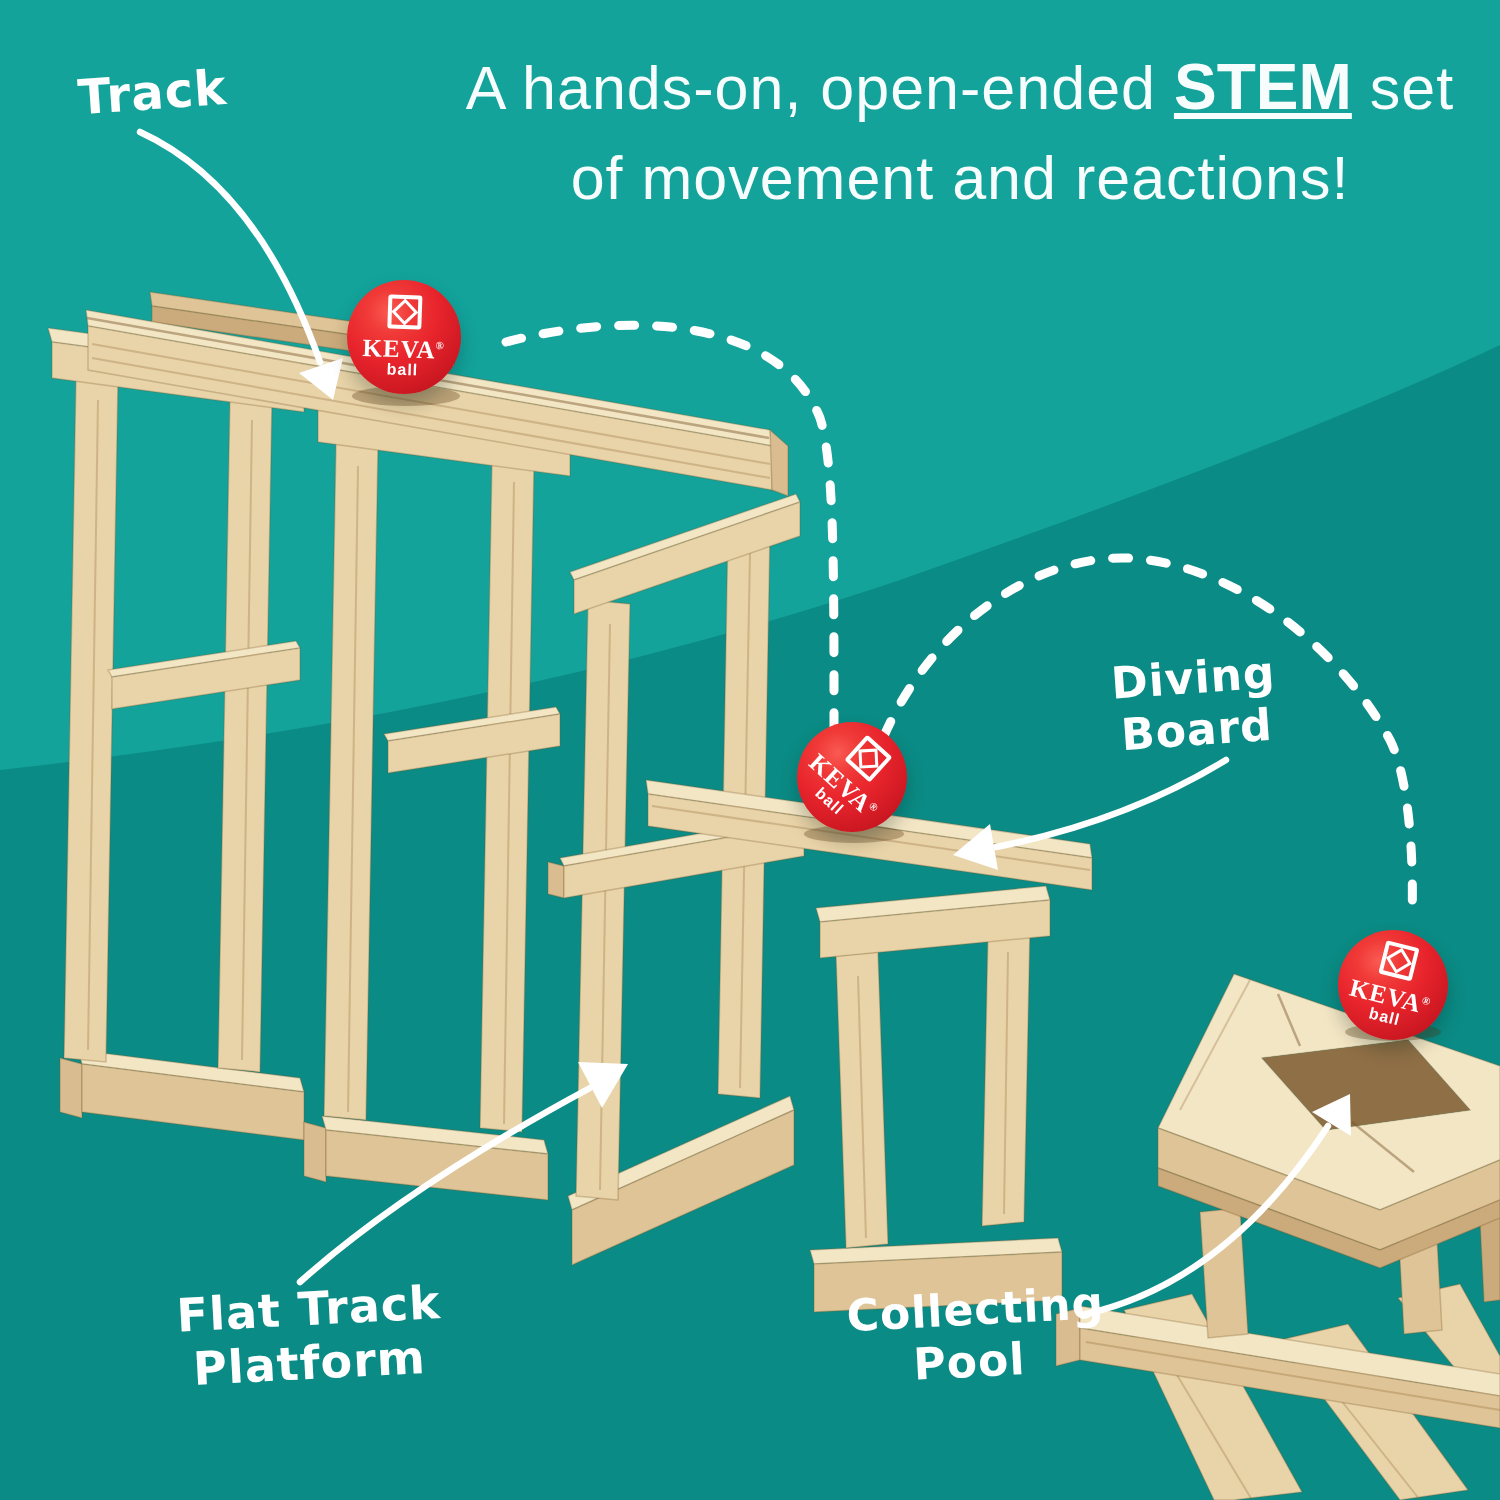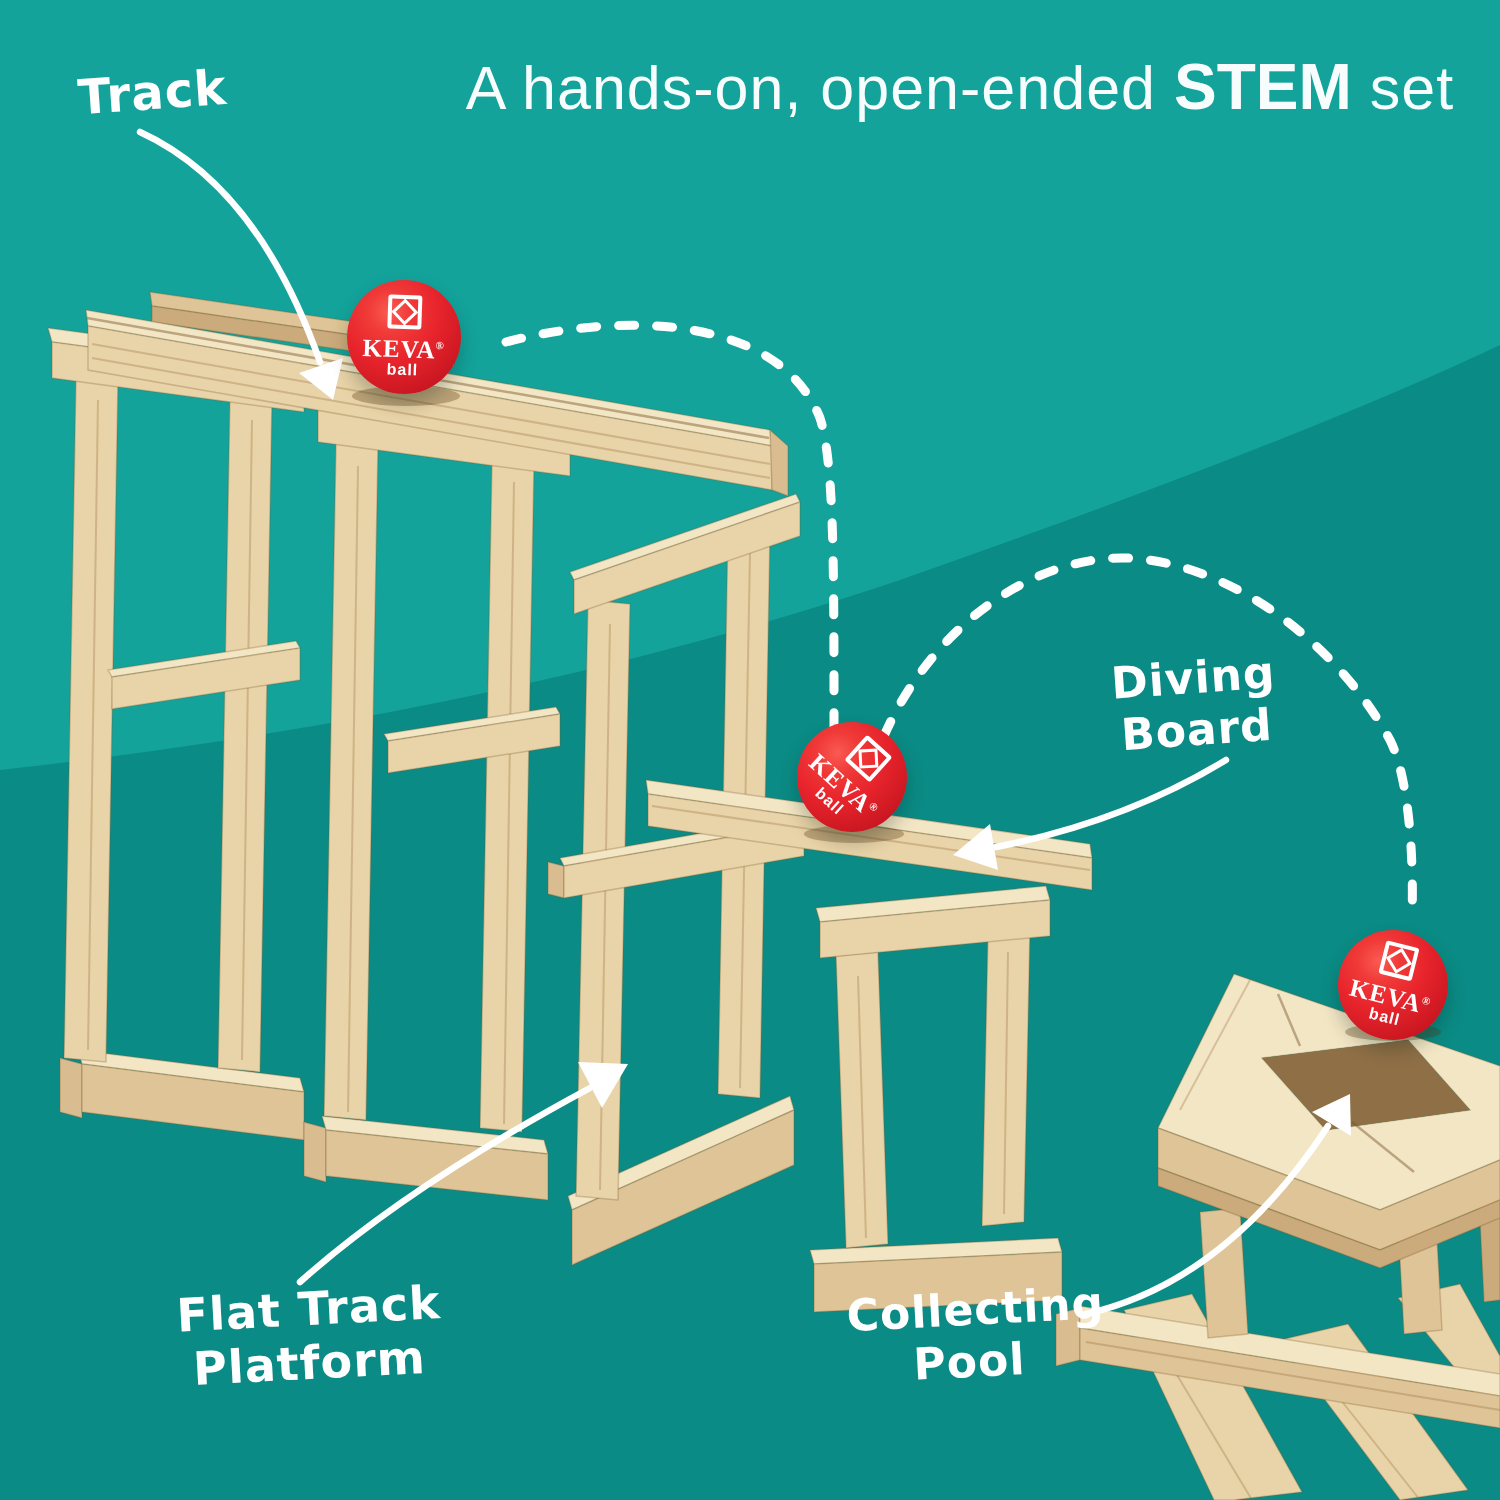--- a/index.html
+++ b/index.html
@@ -16,7 +16,7 @@
     text-align:center;color:#F6FDFC;
     font-size:61px;line-height:90px;font-weight:400;letter-spacing:1px;
   }
-  .headline b{font-weight:800;font-size:1.05em;letter-spacing:0;}
+  .headline b{font-weight:800;font-size:1.05em;letter-spacing:0;text-decoration:underline;}
 
   
   .note{

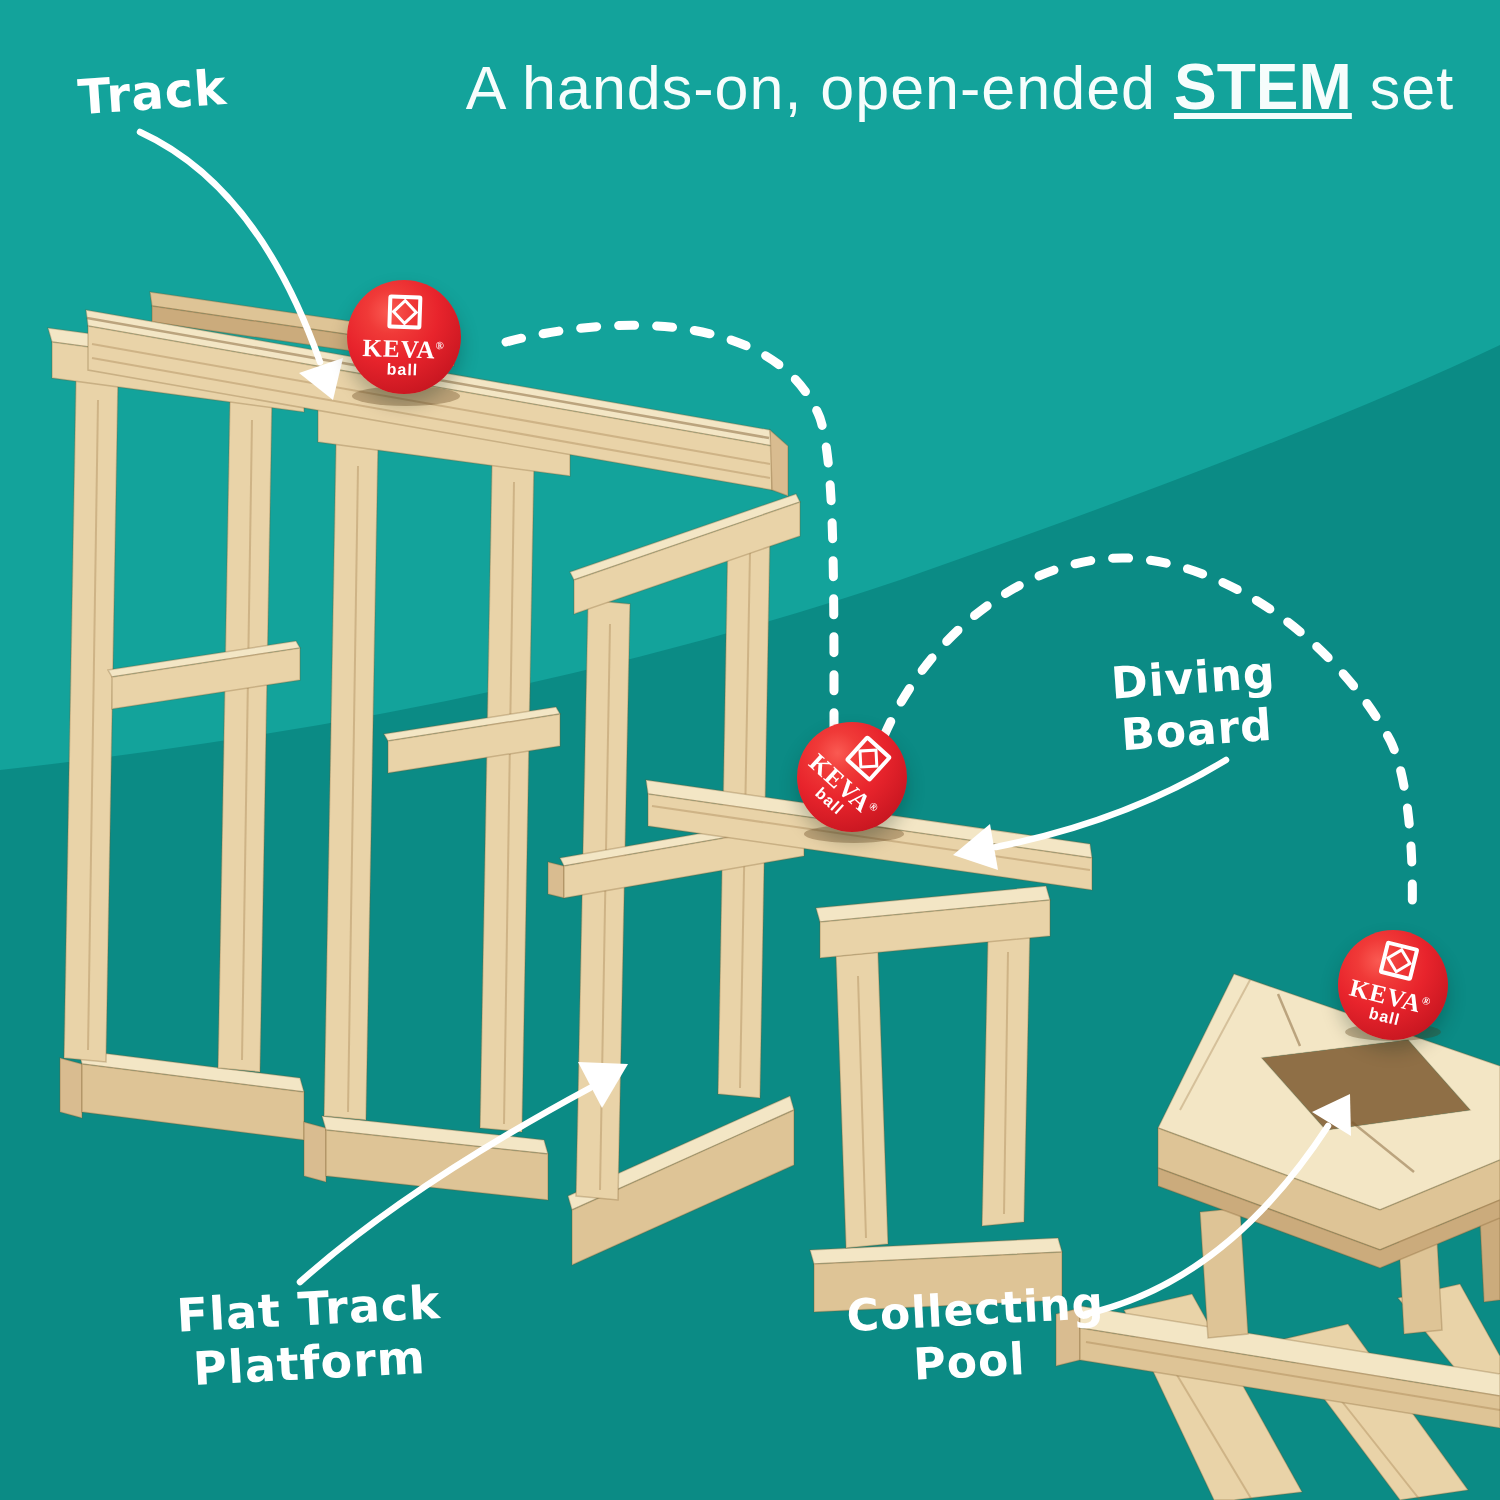--- a/index.html
+++ b/index.html
@@ -205,6 +205,7 @@
 
 <div class="headline">
   <div><span>A hands-on, open-ended </span><b>STEM</b><span> set</span></div>
+  <div>of movement and reactions!</div>
 </div>
 
 <div class="note note-track">Track</div>

